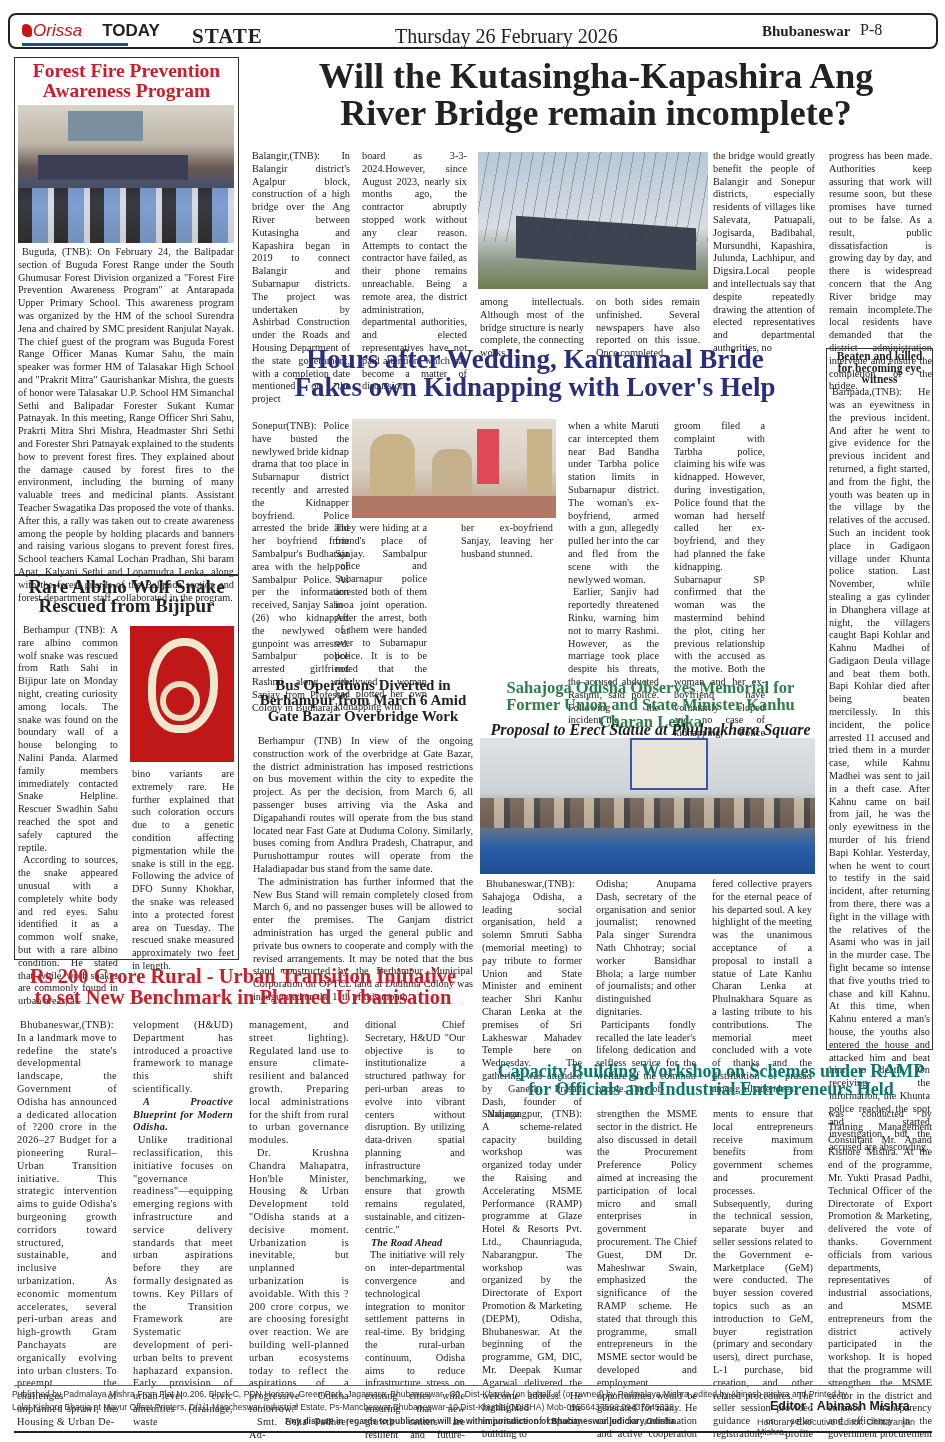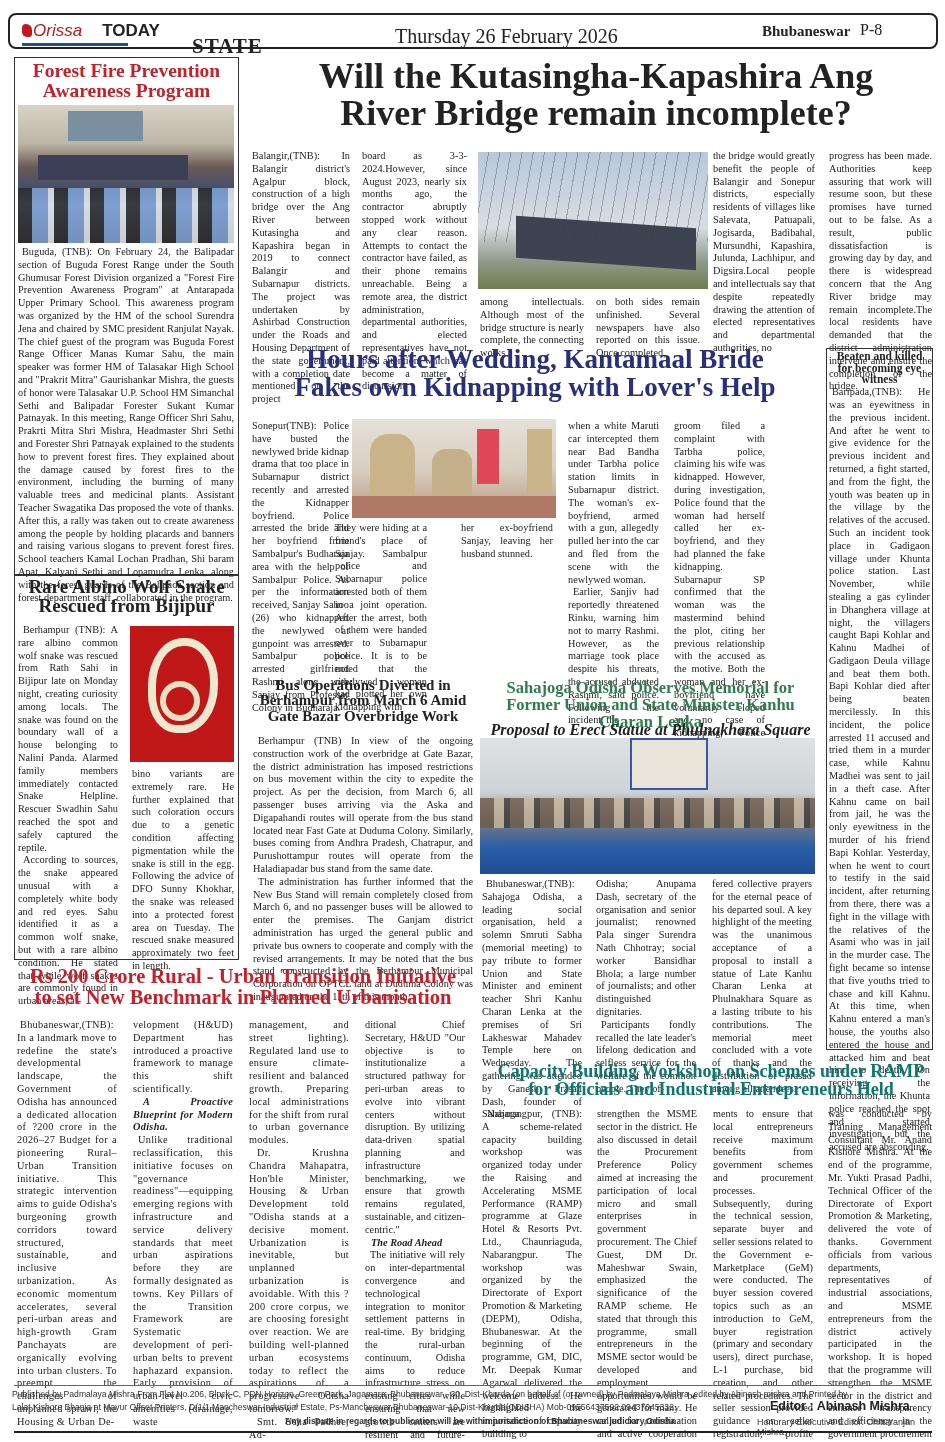--- a/index.html
+++ b/index.html
@@ -12,7 +12,7 @@
   .logo .t { font-weight: bold; color: #222; padding-left: 20px; }
   .logo-bar { left: 12px; top: 28px; width: 106px; height: 3px; background: #1f4e8c; }
   .logo-map { display:inline-block; width:10px; height:13px; background:#c4161c; border-radius: 4px 6px 3px 5px; margin-right:1px; vertical-align:-1px; }
-  .section { left: 182px; top: 9px; font-size: 21px; font-weight: bold; letter-spacing: 1px; margin-top: 10px; }
+  .section { left: 182px; top: 9px; font-size: 21px; font-weight: bold; letter-spacing: 1px; }
   .date { left: 385px; top: 10px; font-size: 20px; font-weight: normal; }
   .city { left: 752px; top: 8px; font-size: 15px; font-weight: bold; }
   .page { left: 850px; top: 6px; font-size: 16px; }

